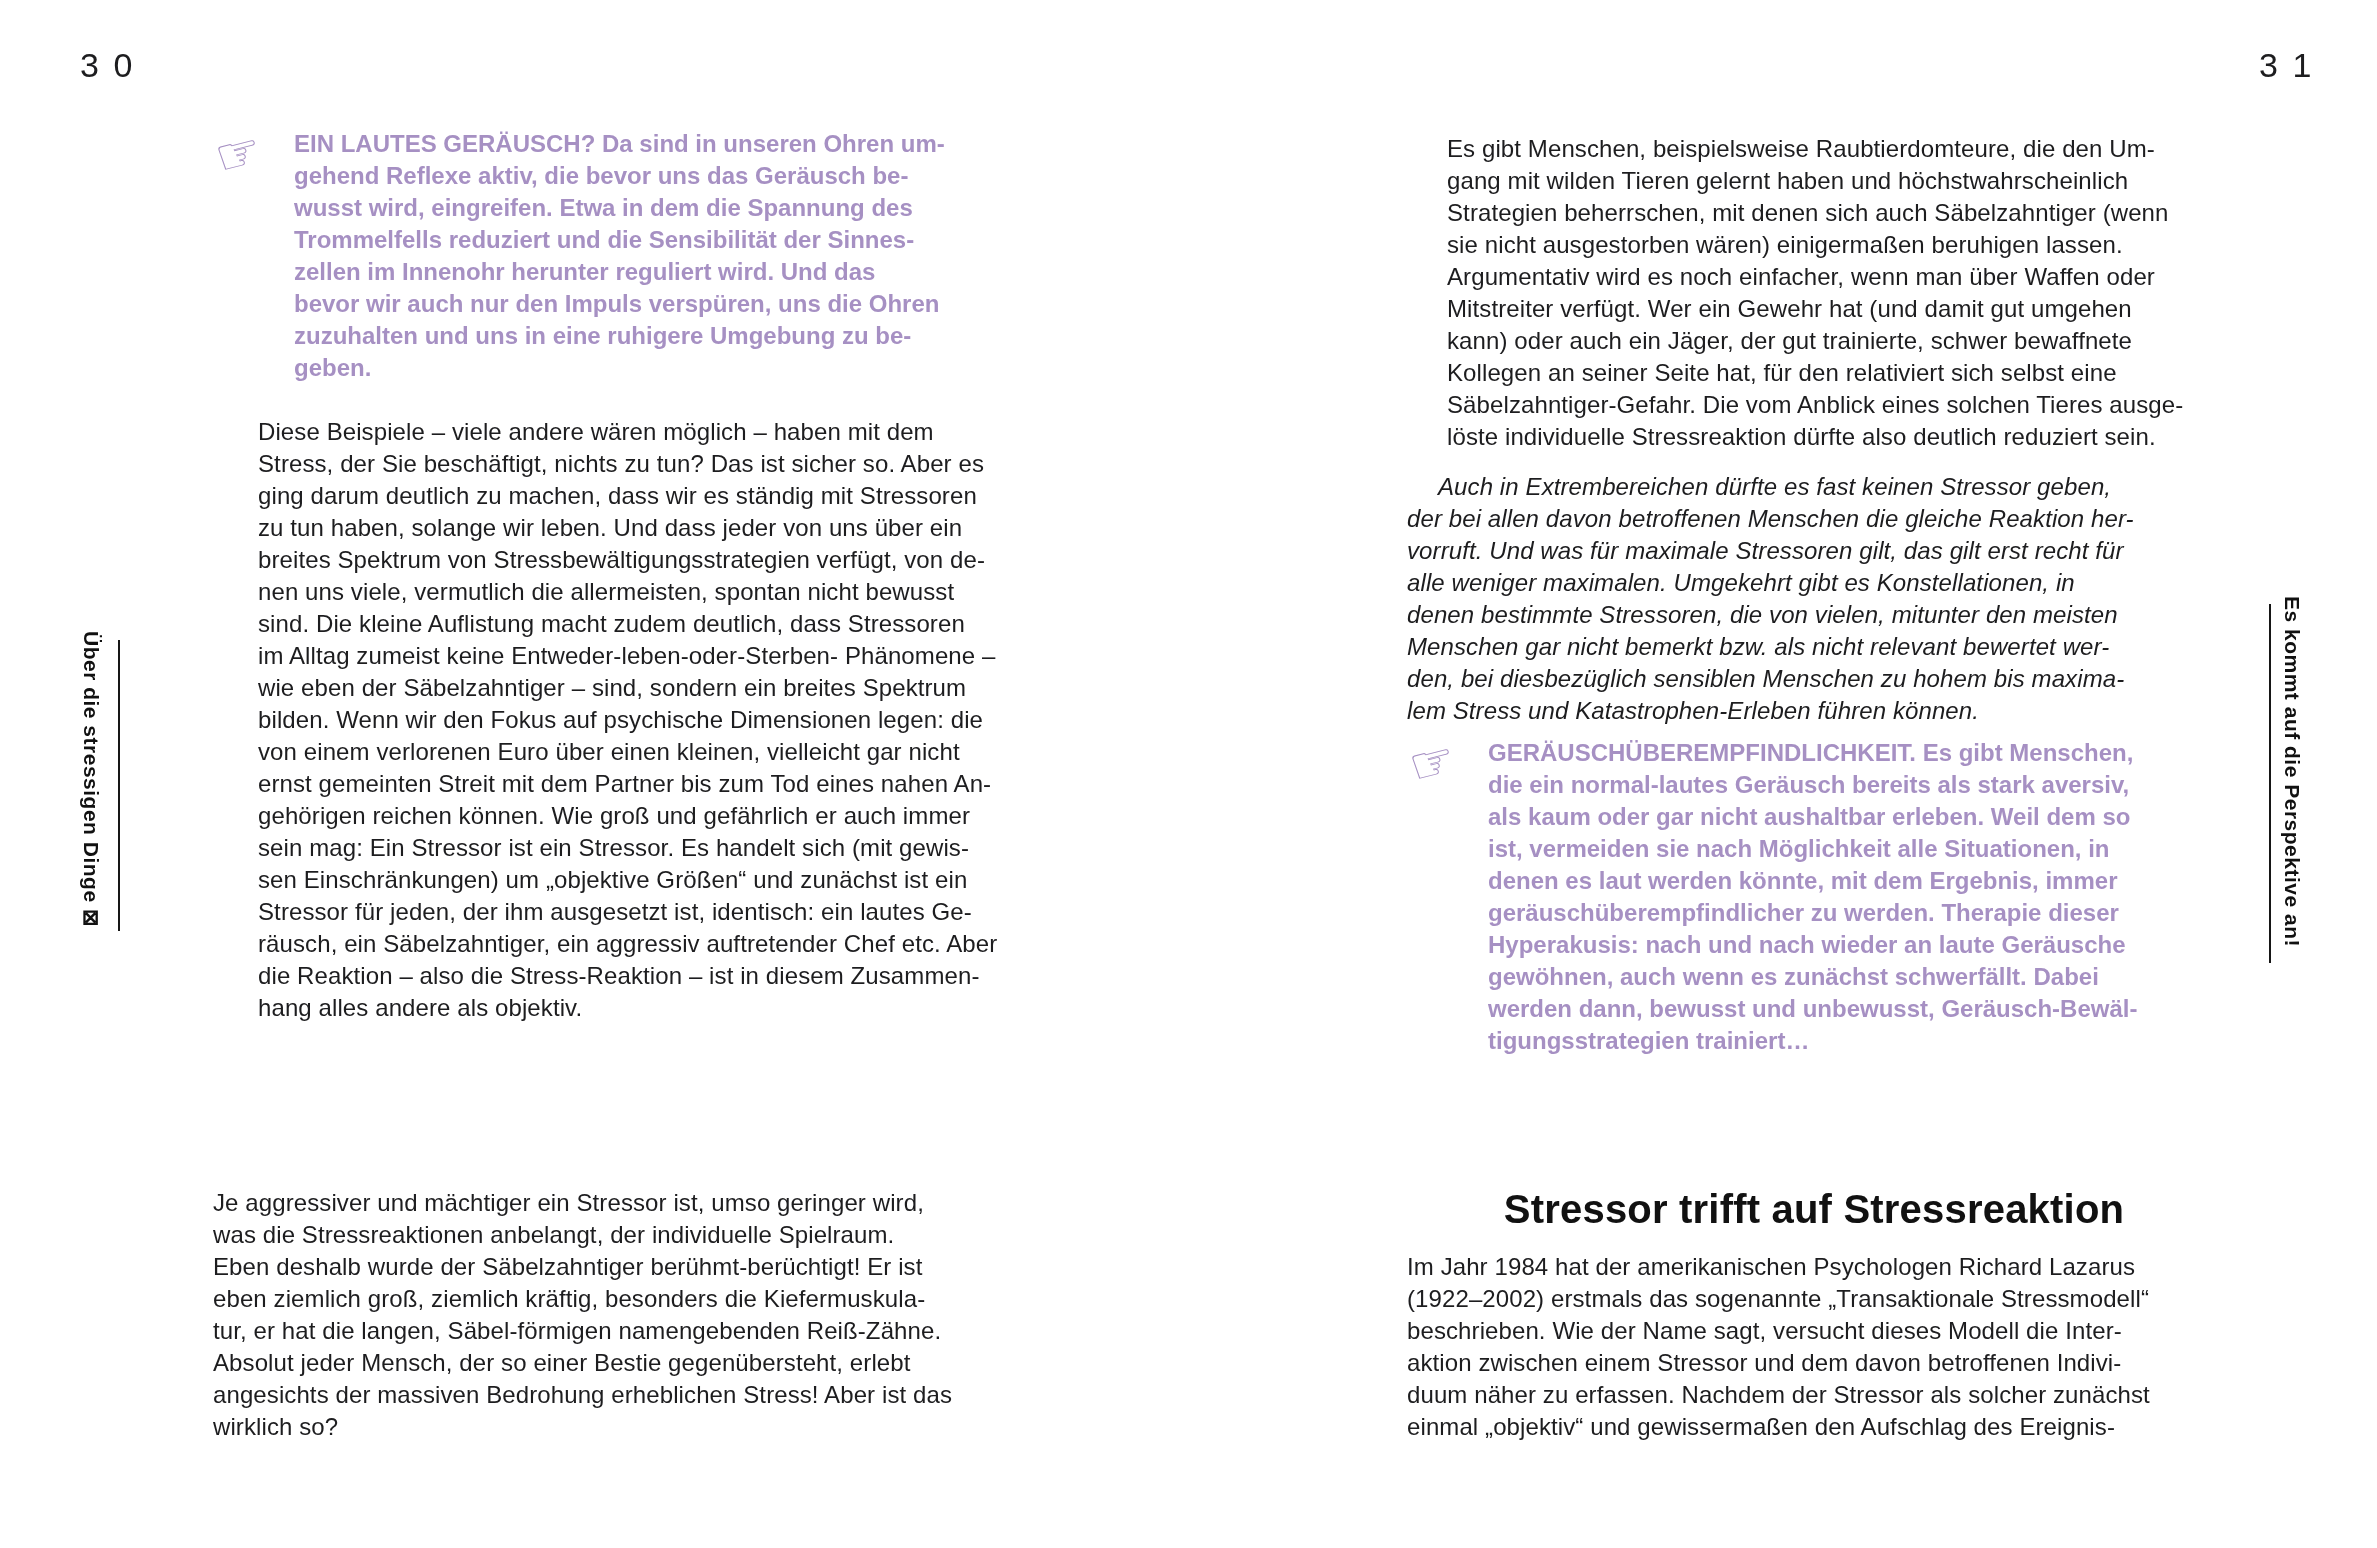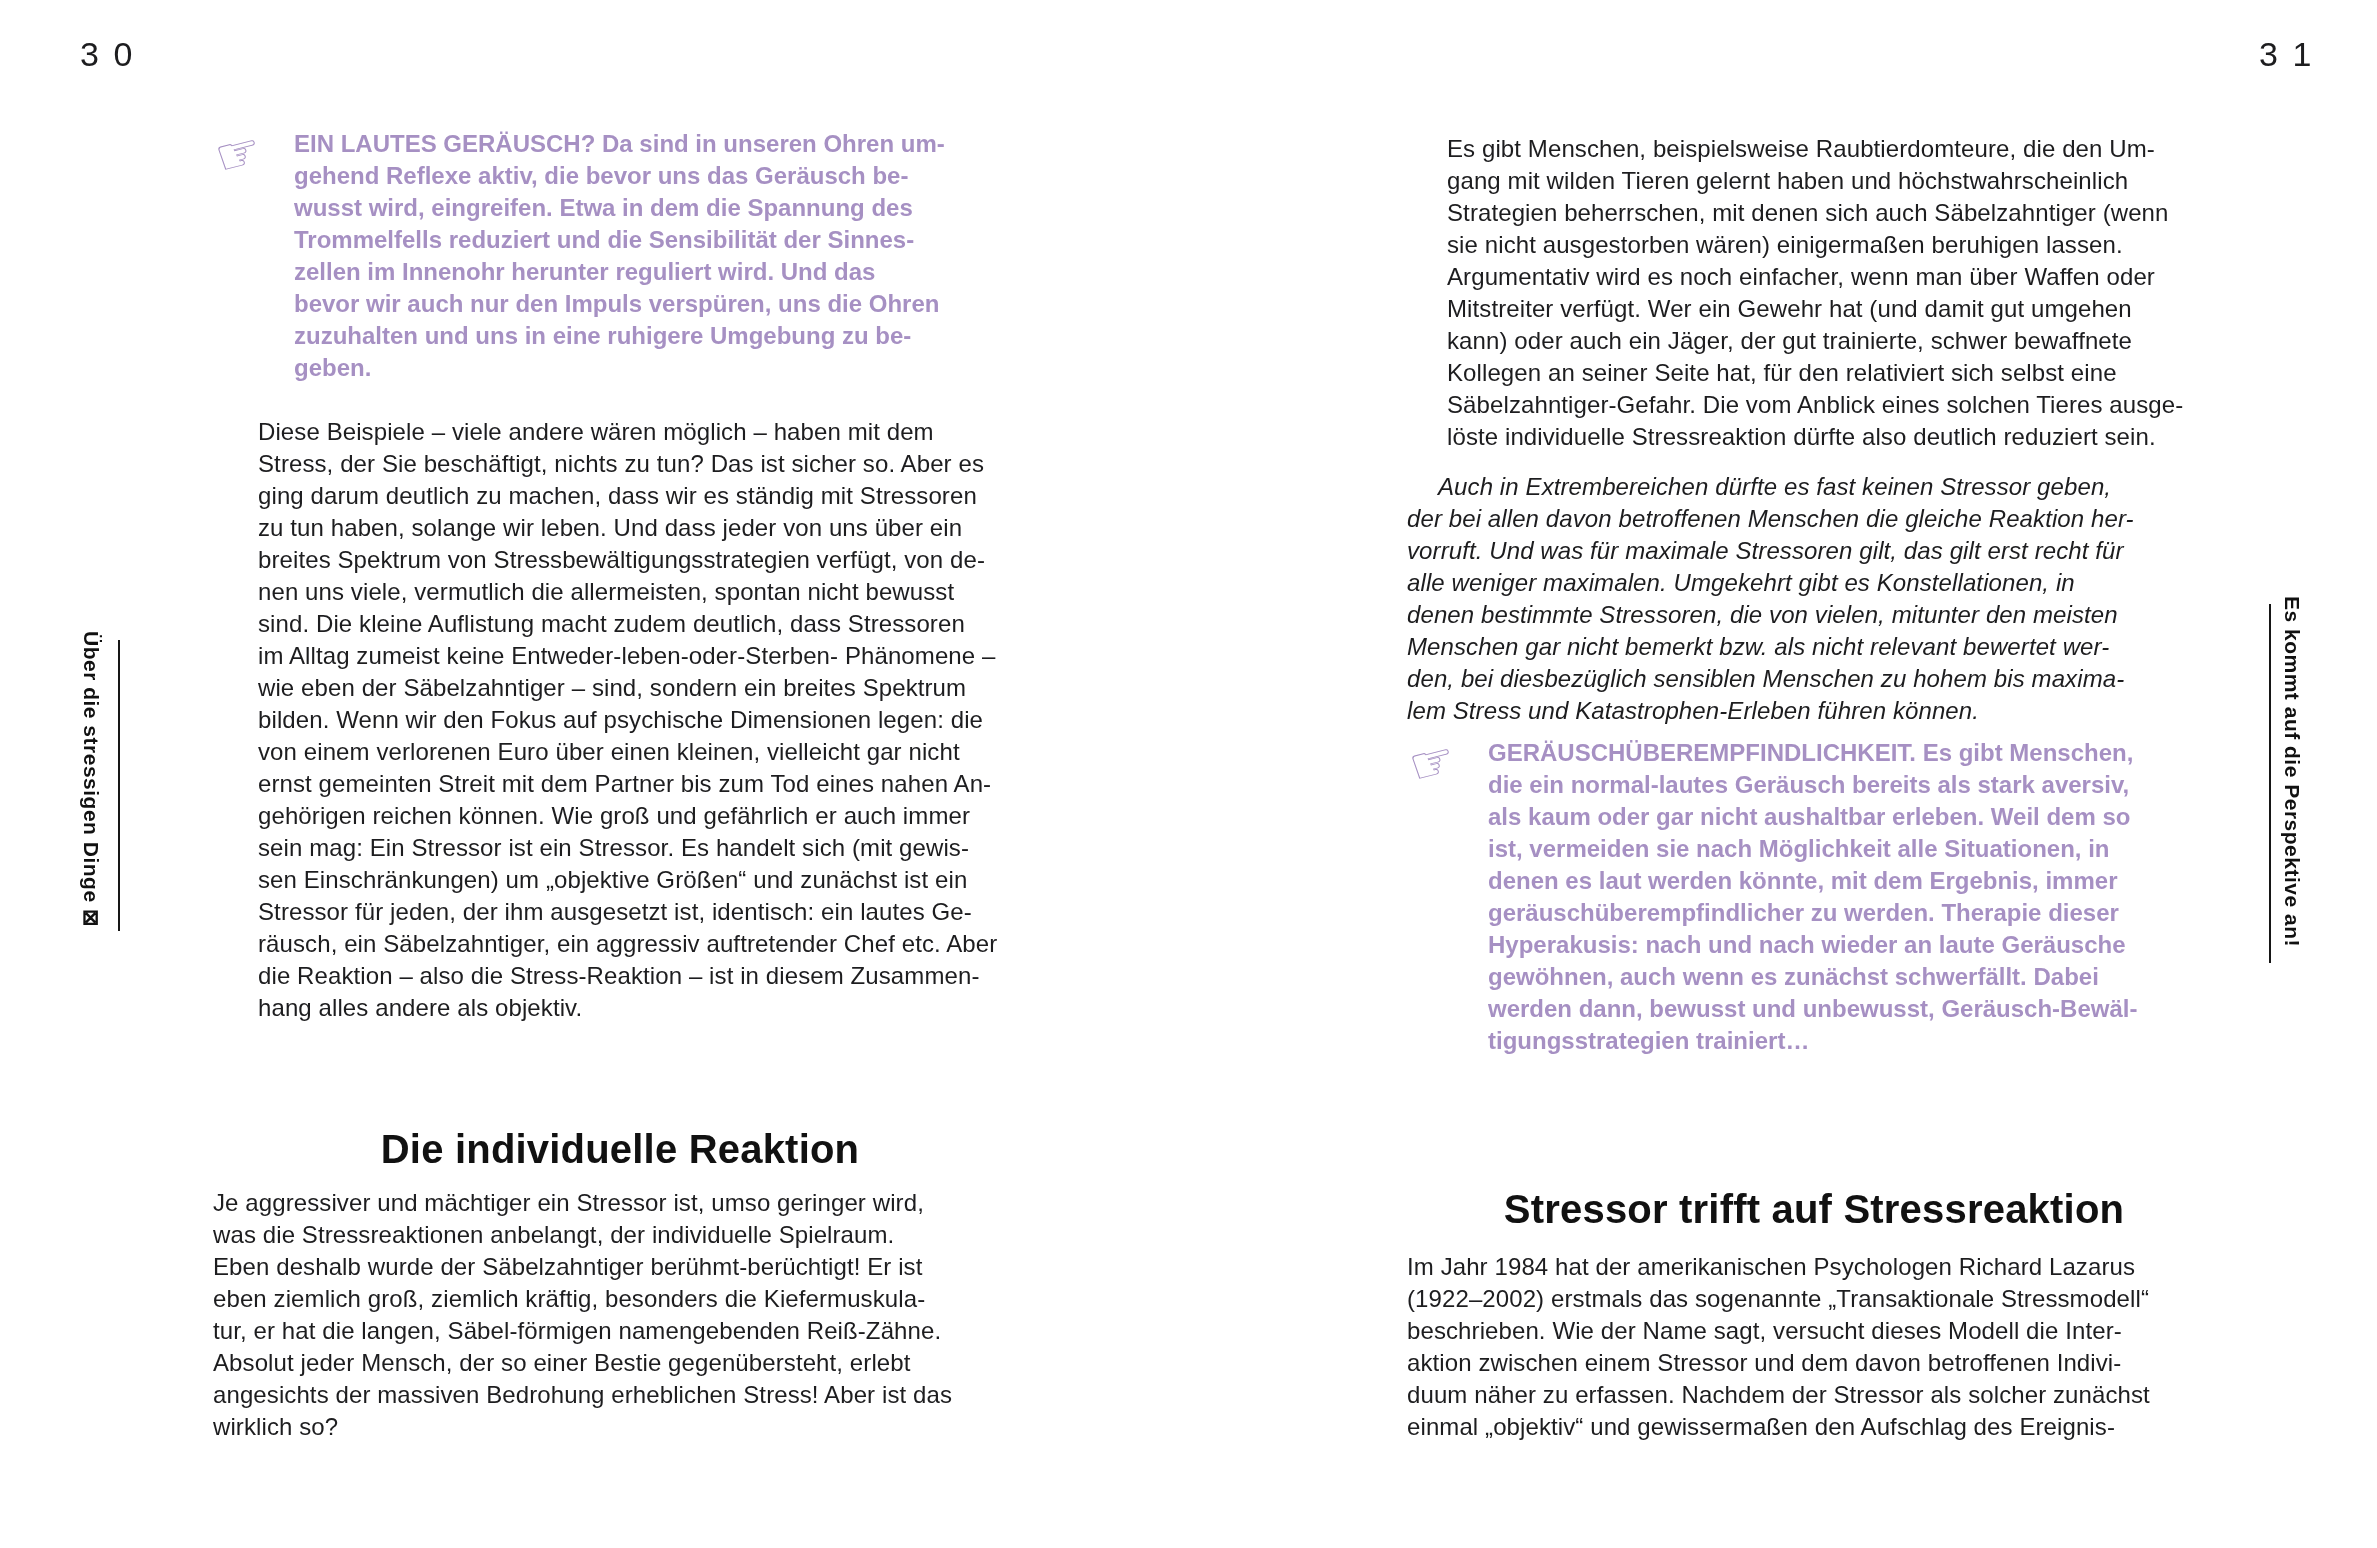--- a/index.html
+++ b/index.html
@@ -14,7 +14,7 @@
   .lines { white-space:pre-line; }
 
   .page-number {
-    position:absolute; top:35px;
+    position:absolute; top:46px;
     font-size:34px; font-weight:400; letter-spacing:14.6px; color:#1d1d1f;
   }
   .page-number.left { left:80px; }

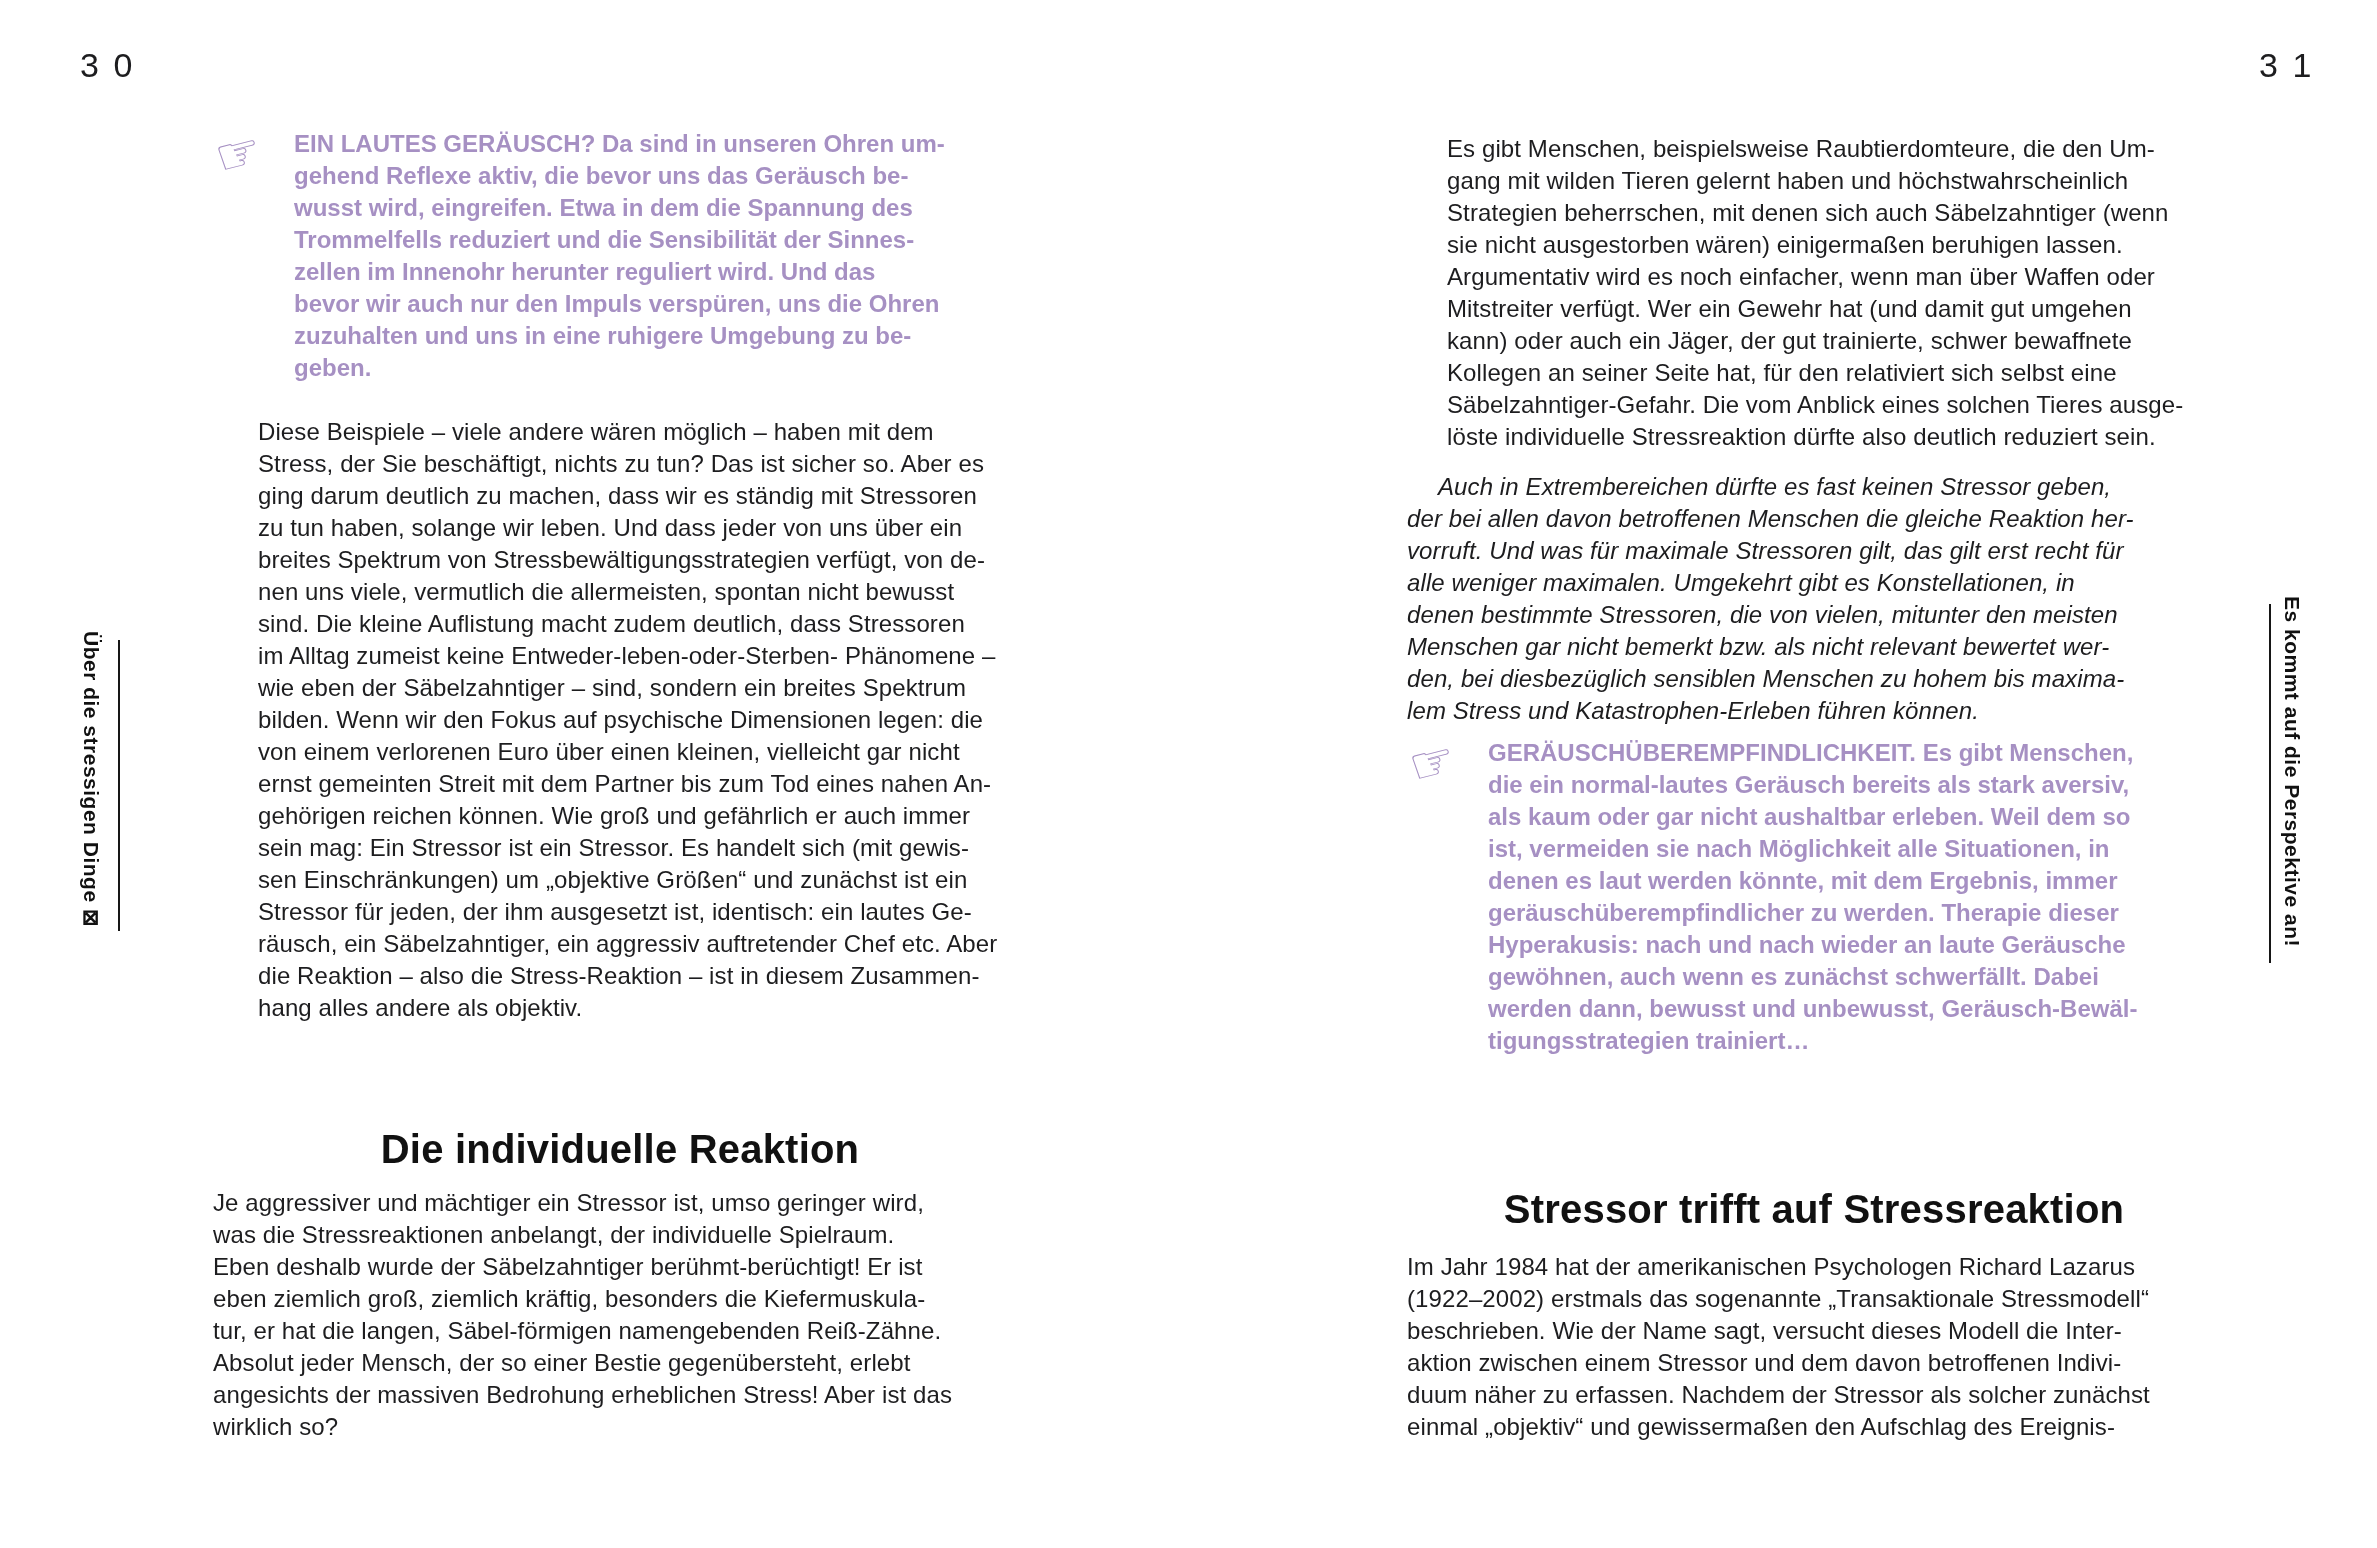--- a/index.html
+++ b/index.html
@@ -121,7 +121,6 @@
 die Reaktion – also die Stress-Reaktion – ist in diesem Zusammen-
 hang alles andere als objektiv.</div>
 
-  <h2 class="section-heading heading-left">Die individuelle Reaktion</h2>
 
   <div class="body-text col-left para2-left lines">Je aggressiver und mächtiger ein Stressor ist, umso geringer wird,
 was die Stressreaktionen anbelangt, der individuelle Spielraum.

